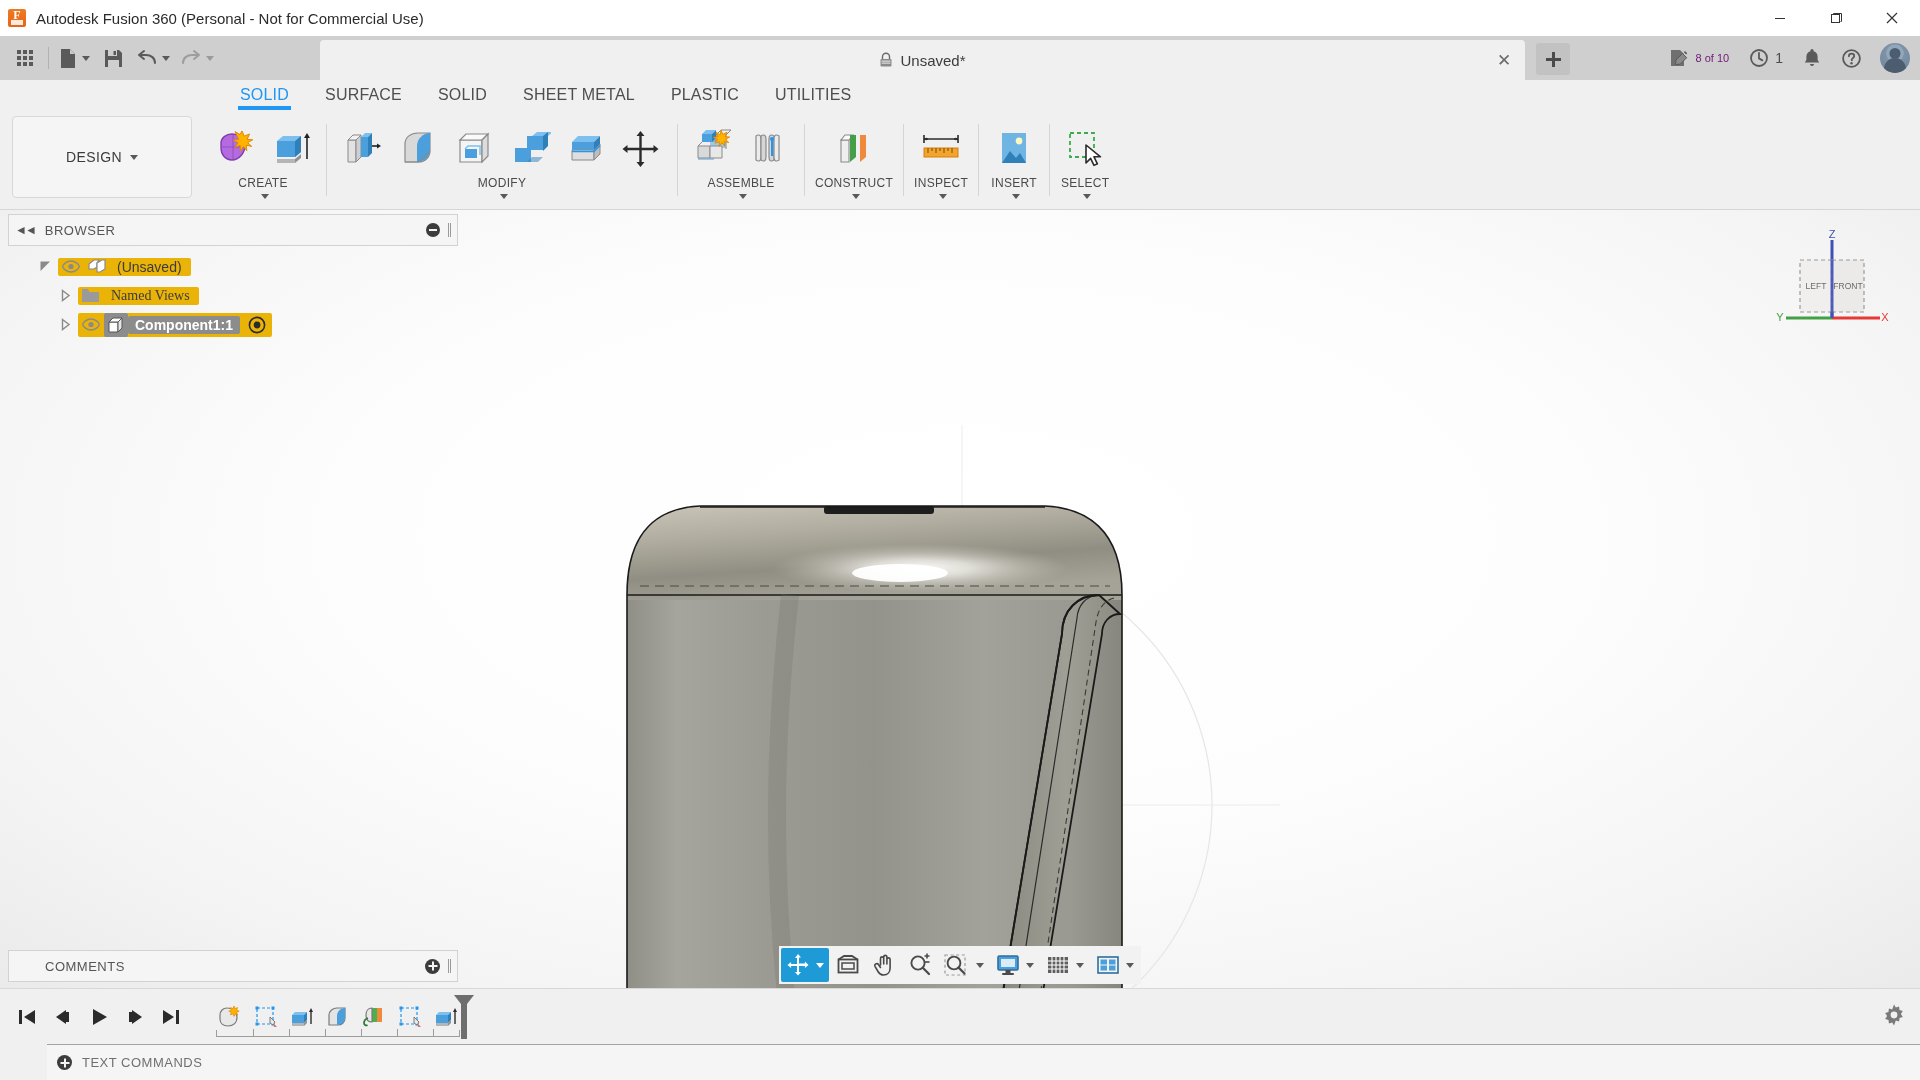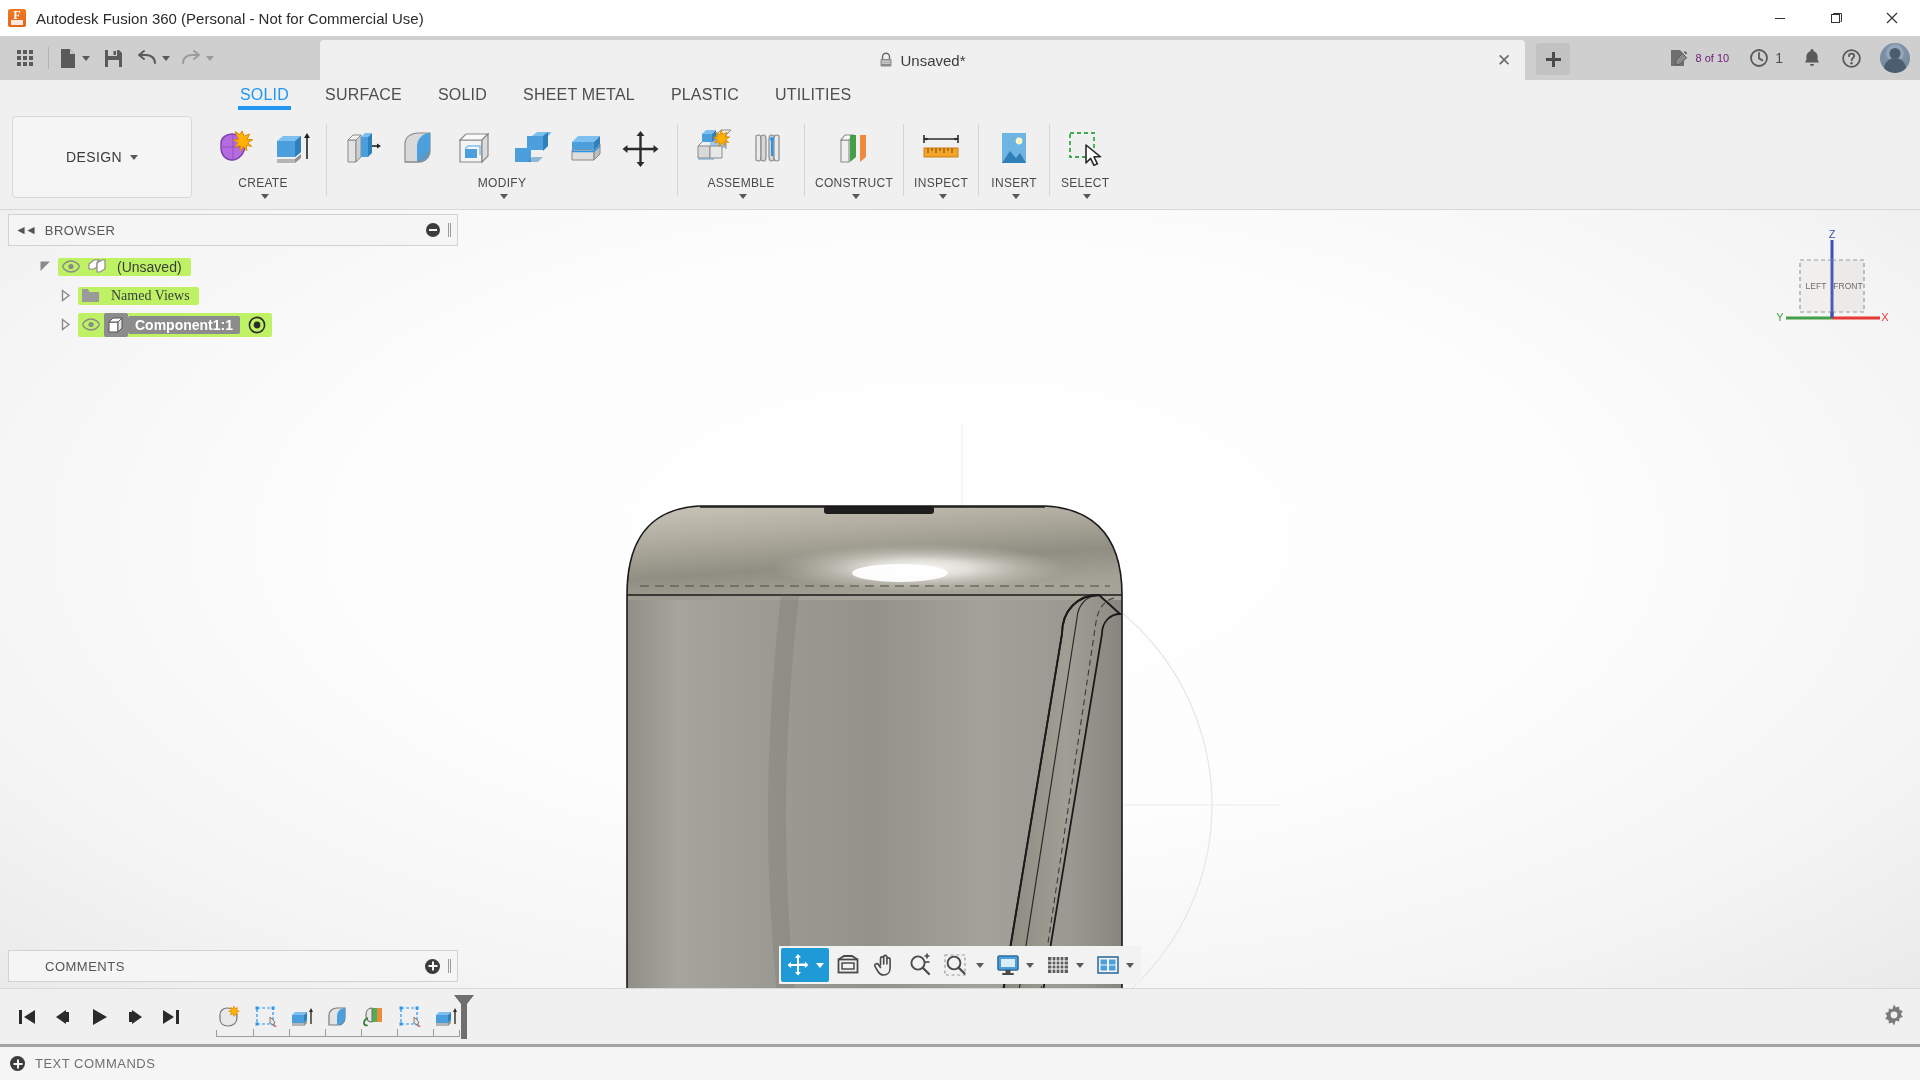--- a/index.html
+++ b/index.html
@@ -146,7 +146,7 @@
   .tw { width: 26px; display: flex; align-items: center; justify-content: center; flex: none; }
   .tlabel { padding: 1px 7px; border-radius: 2px; color: #3c3c3c; white-space: nowrap; }
   .tlabel.sel { background: #8c8c8c; color: #fff; font-weight: bold; }
-  .tchip { display:flex; align-items:center; background:#bef264; border-radius:2px; padding-right:2px; }
+  .tchip { display:flex; align-items:center; background:#eab308; border-radius:2px; padding-right:2px; }
 
   
   .banner {

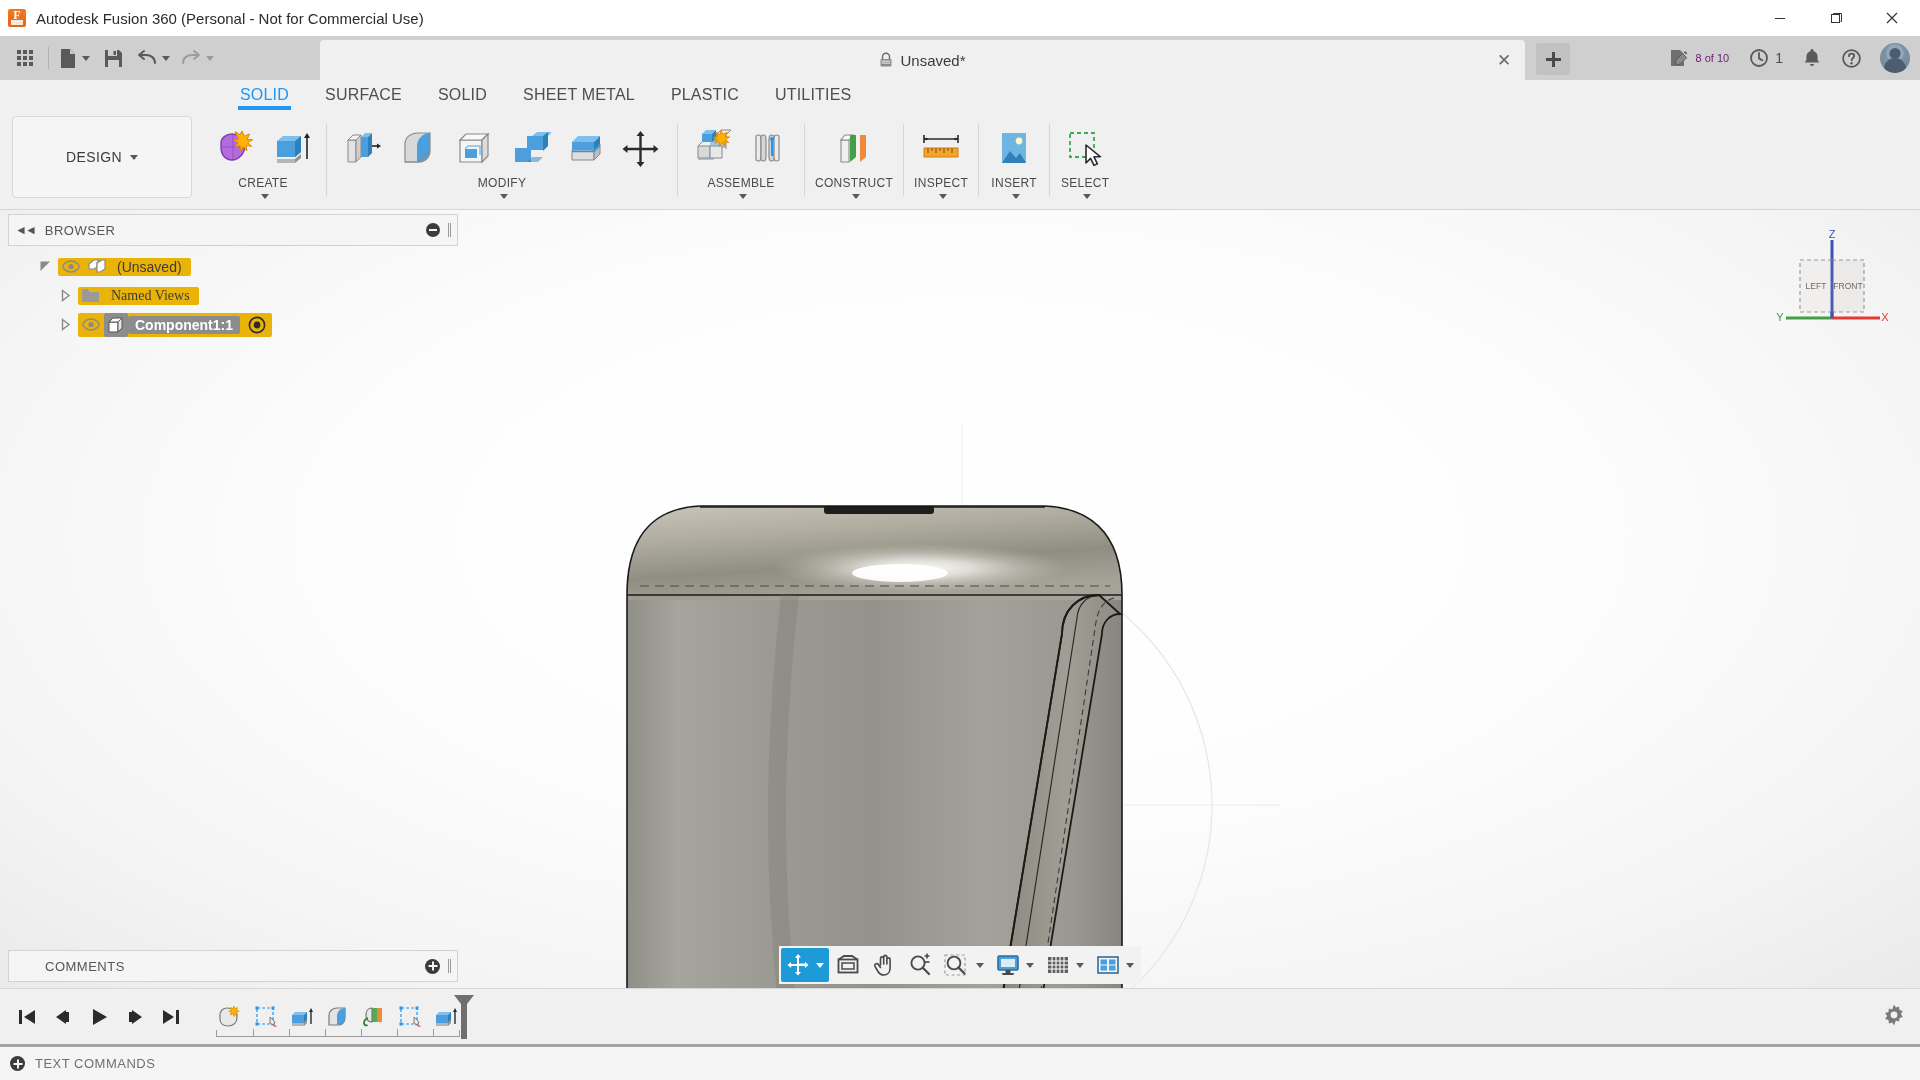--- a/index.html
+++ b/index.html
@@ -196,8 +196,8 @@
 
   
   .statusbar {
-    flex: 0 0 36px; background: #f5f5f5; border-top: 3px solid #a3a3a3;
-    display: flex; align-items: center; padding-left: 10px; gap: 10px;
+    flex: 0 0 36px; background: #f5f5f5; border-top: 1px solid #a3a3a3;
+    display: flex; align-items: center; padding-left: 10px; gap: 10px; margin-left: 47px;
   }
   .sb-plus { width: 15px; height: 15px; border-radius: 50%; background: #3c3c3c; position: relative; }
   .sb-plus::before, .sb-plus::after {

